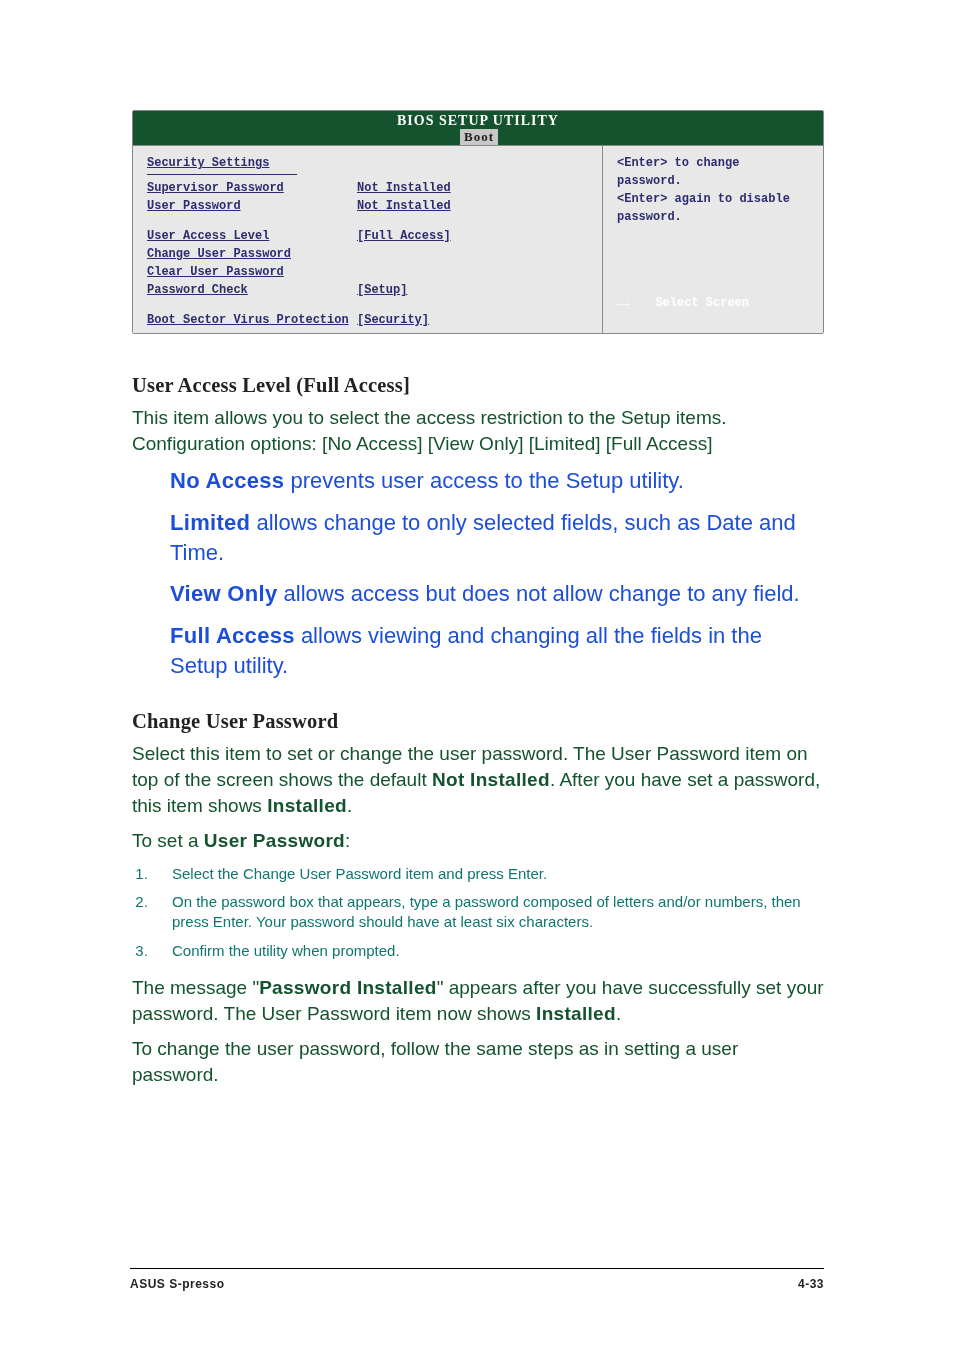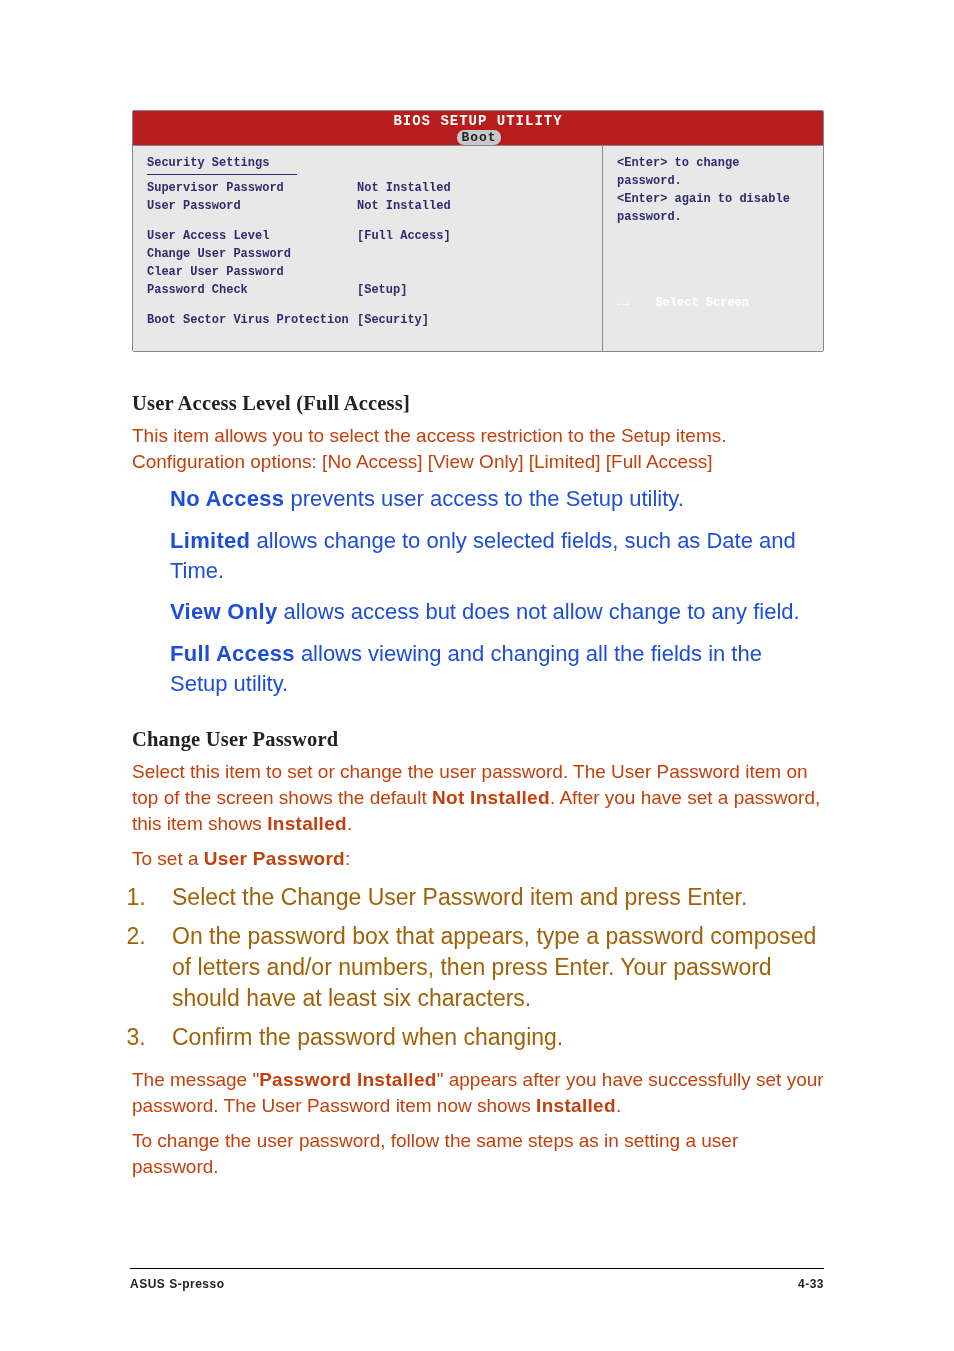--- a/index.html
+++ b/index.html
@@ -27,11 +27,11 @@
       border-radius: 2px;
     }
     .bios-header {
-      background: #b91c1c;
+      background: #14532d;
       color: #fff;
       text-align: center;
       padding: 2px 0 0 0;
-      font-family: Liberation Mono, monospace;
+      font-family: Liberation Serif, serif;
       font-weight: bold;
       font-size: 14px;
       letter-spacing: 1px;

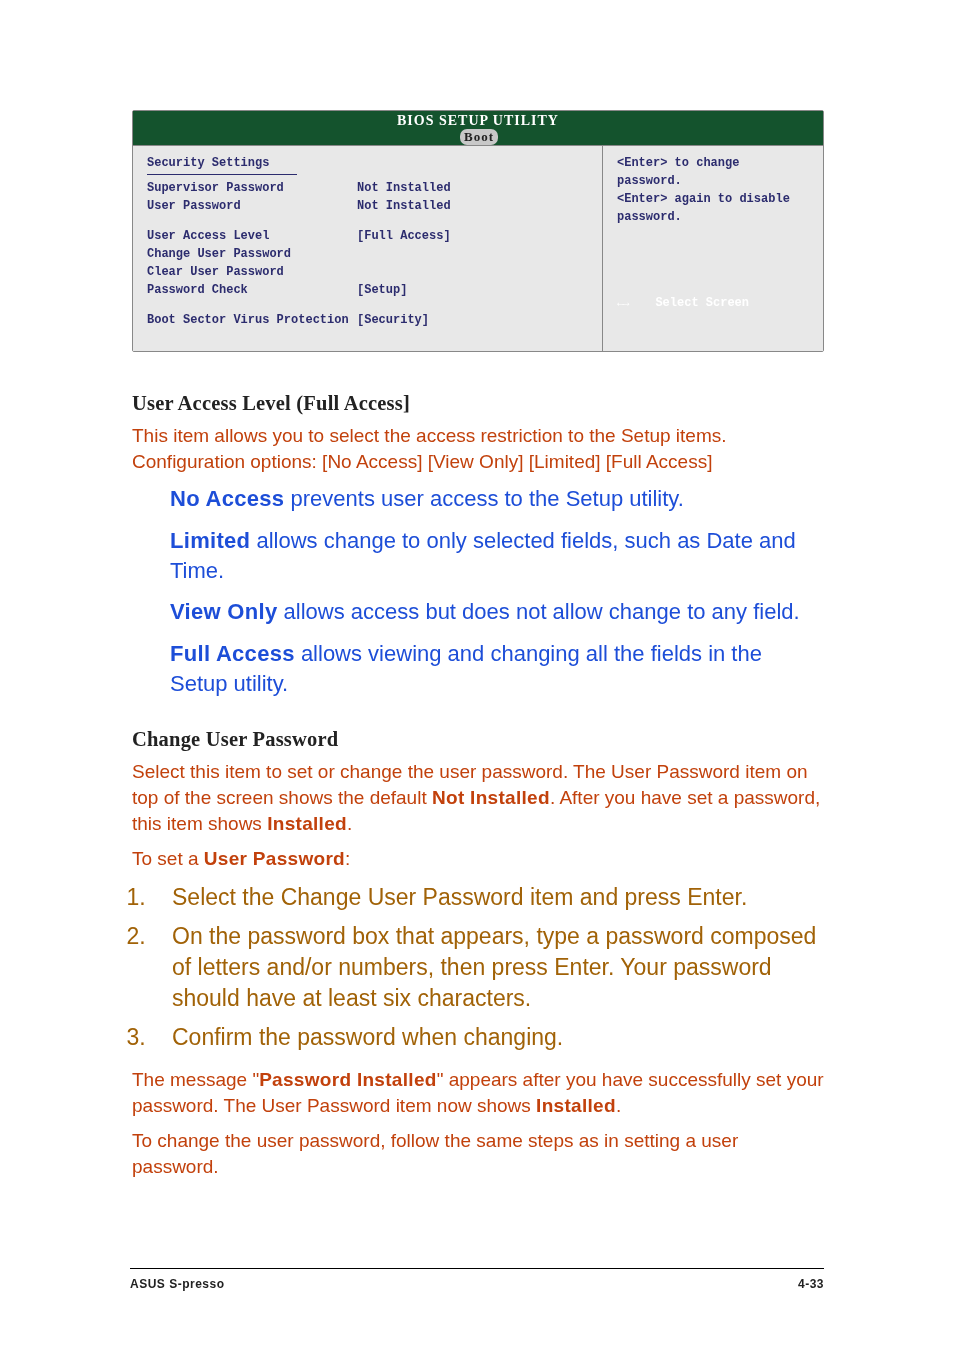--- a/index.html
+++ b/index.html
@@ -44,7 +44,6 @@
       font-size: 13px;
       font-weight: bold;
       margin-left: 2px;
-      border-radius: 7px;
     }
     .bios-body {
       display: flex;

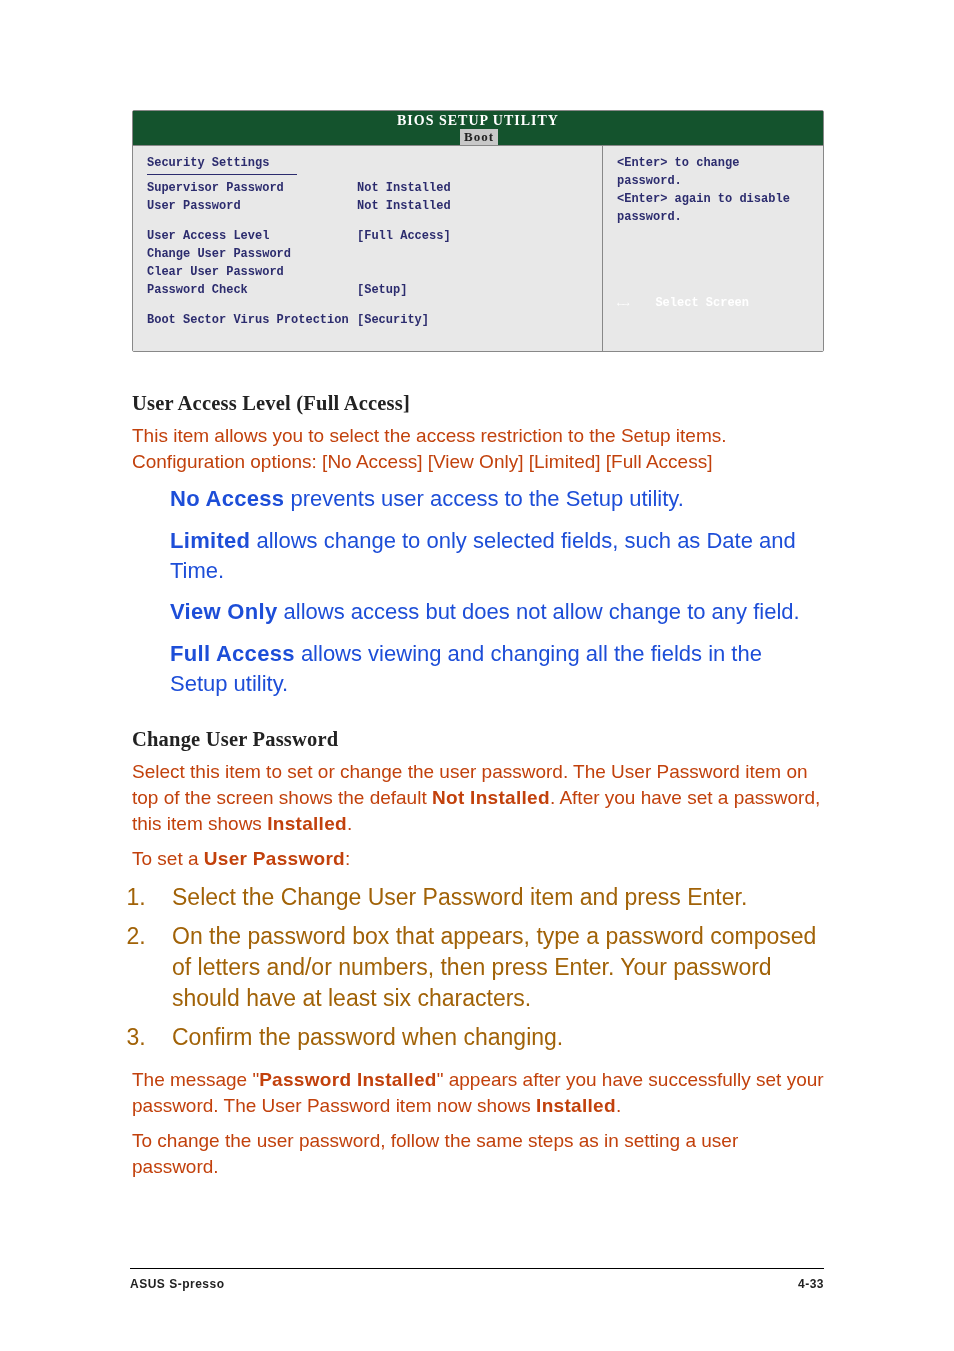--- a/index.html
+++ b/index.html
@@ -52,7 +52,7 @@
     }
     .bios-left {
       flex: 1;
-      padding: 8px 14px 22px 14px;
+      padding: 8px 14px 4px 14px;
       font-family: "Courier New", monospace;
       font-size: 12px;
       line-height: 1.5;
@@ -60,6 +60,7 @@
       font-weight: bold;
       border-right: 1px solid #888;
       position: relative;
+      text-decoration: underline;
     }
     .bios-right {
       width: 220px;

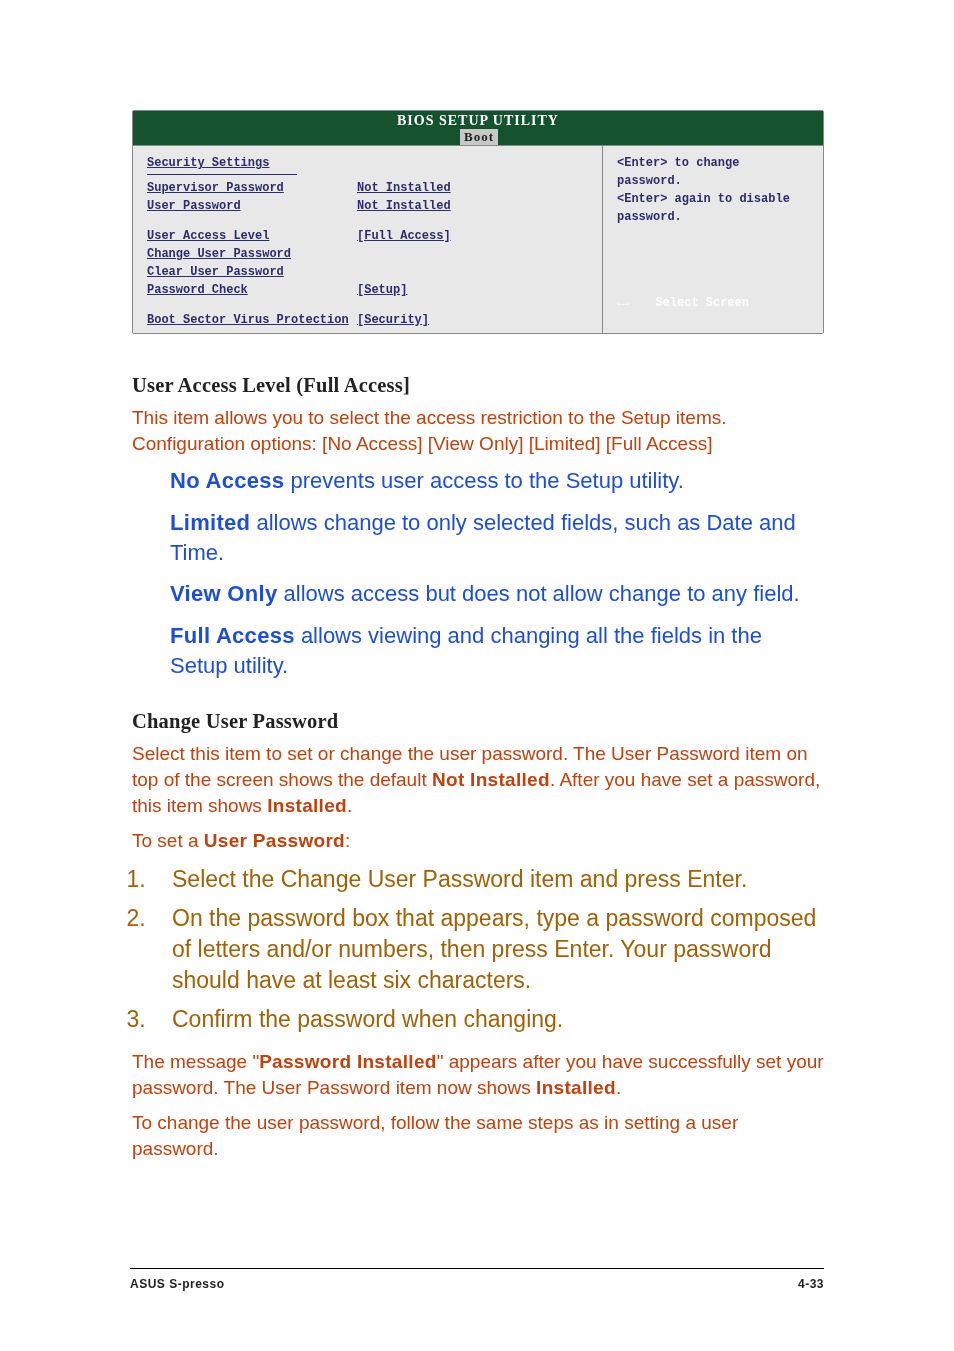--- a/index.html
+++ b/index.html
@@ -104,7 +104,7 @@
       font-size: 19px;
       line-height: 1.35;
       margin-bottom: 10px;
-      color: #c2410c;
+      color: #14532d;
     }
     .indent-block {
       margin-left: 38px;

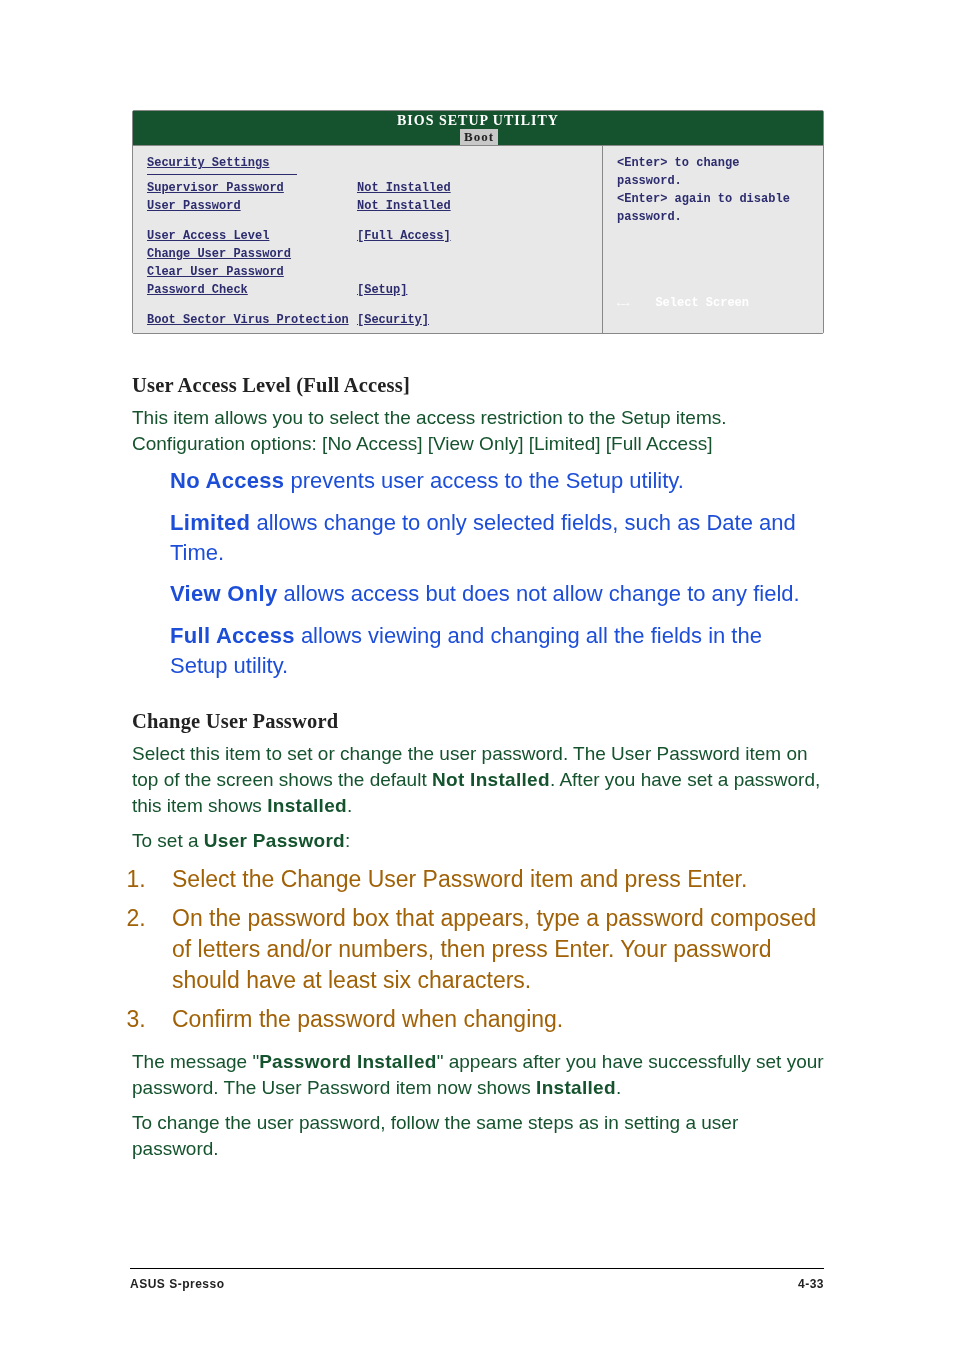--- a/index.html
+++ b/index.html
@@ -127,11 +127,11 @@
       margin-bottom: 14px;
     }
     ol.steps li {
-      font-size: 23px;
+      font-size: 15px;
       line-height: 1.35;
       margin-bottom: 8px;
       padding-left: 20px;
-      color: #a16207;
+      color: #0f766e;
     }
     .footer-line {
       position: absolute;

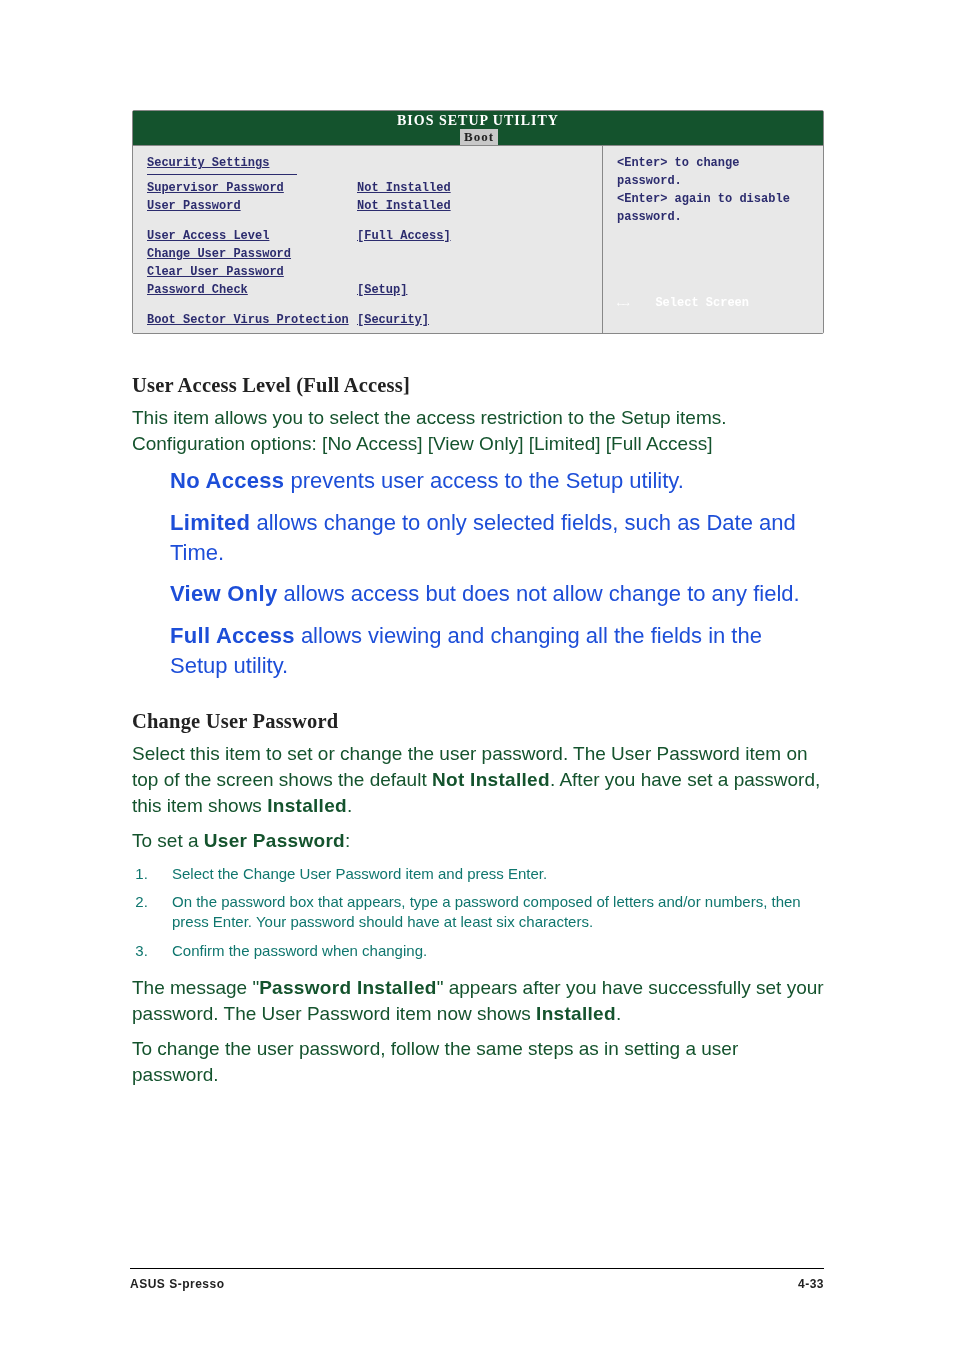--- a/index.html
+++ b/index.html
@@ -225,7 +225,7 @@
   <ol class="steps">
     <li>Select the Change User Password item and press Enter.</li>
     <li>On the password box that appears, type a password composed of letters and/or numbers, then press Enter. Your password should have at least six characters.</li>
-    <li>Confirm the password when changing.</li>
+    <li>Confirm the utility when prompted.</li>
   </ol>
 
   <p class="body-text">

